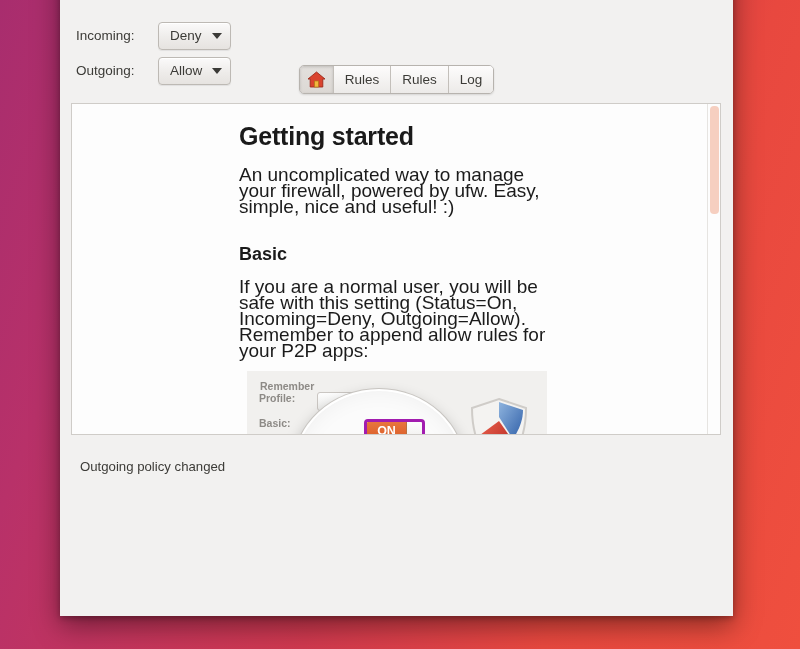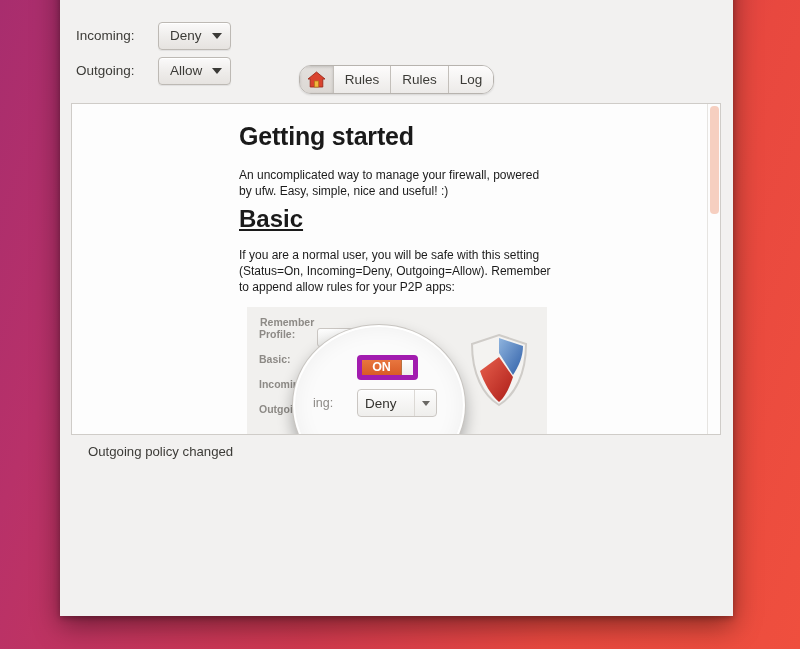--- a/index.html
+++ b/index.html
@@ -62,7 +62,7 @@
     display:flex; align-items:stretch;
     height:29px;
     border:1px solid #b7b3ae;
-    border-radius:12px;
+    border-radius:5px;
     background:linear-gradient(to bottom,#fcfbfb,#ebe9e7);
     box-shadow:0 1px 2px rgba(0,0,0,0.12), inset 0 1px 0 #fff;
     overflow:hidden;

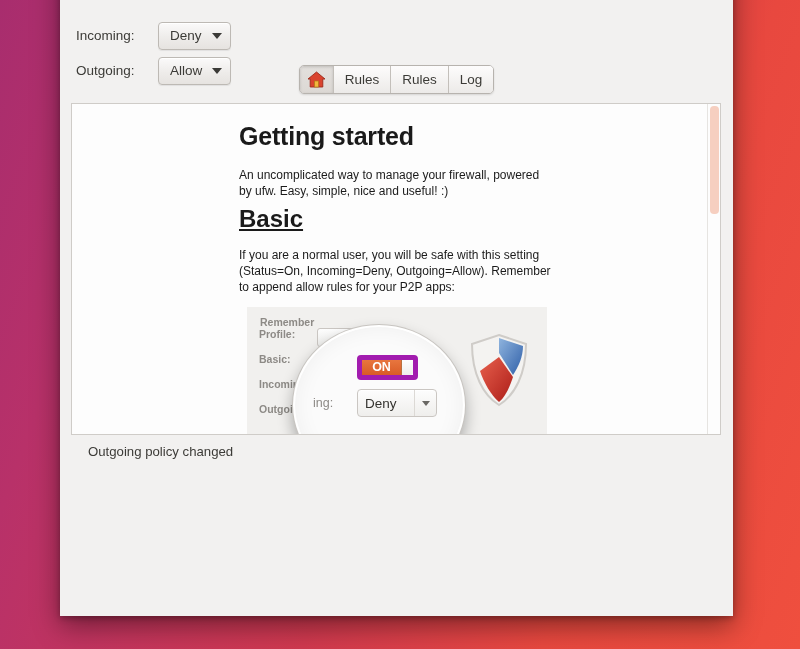--- a/index.html
+++ b/index.html
@@ -112,7 +112,7 @@
     text-decoration:underline;
   }
   p.body {
-    font-size:12px; line-height:16px; color:#1b1b1b;
+    font-size:19px; line-height:16px; color:#1b1b1b;
     max-width:312px;
   }
 

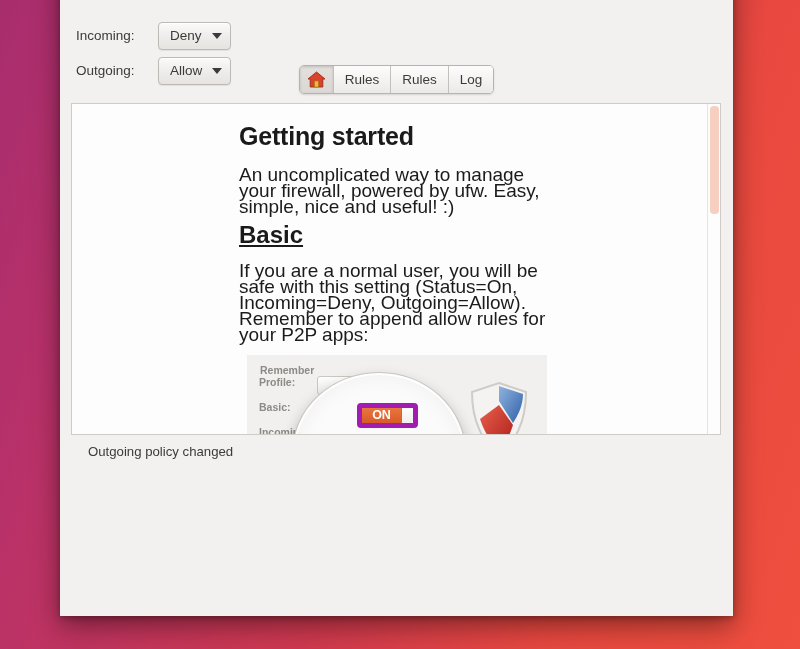--- a/index.html
+++ b/index.html
@@ -107,9 +107,8 @@
     margin-bottom:16px;
   }
   h2.sub {
-    font-size:24px; font-weight:bold; color:#1a1a1a;
-    margin:6px 0 14px 0;
-    text-decoration:underline;
+    font-size:18px; font-weight:bold; color:#1a1a1a;
+    margin:29px 0 14px 0;
   }
   p.body {
     font-size:19px; line-height:16px; color:#1b1b1b;

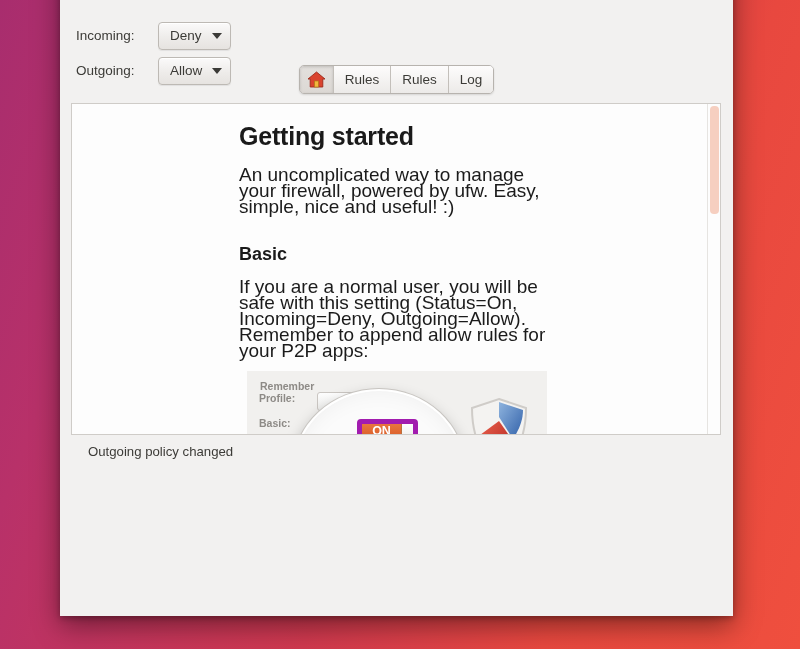--- a/index.html
+++ b/index.html
@@ -163,9 +163,10 @@
   }
   .toggle {
     width:61px; height:25px;
-    border:5px solid #a21caf; border-radius:4px;
+    border:3px solid #a21caf; border-radius:4px;
     display:flex; overflow:hidden;
     box-shadow:inset 0 1px 0 rgba(255,255,255,0.4);
+    margin-left:7px;
   }
   .toggle .on {
     flex:0 0 39px;

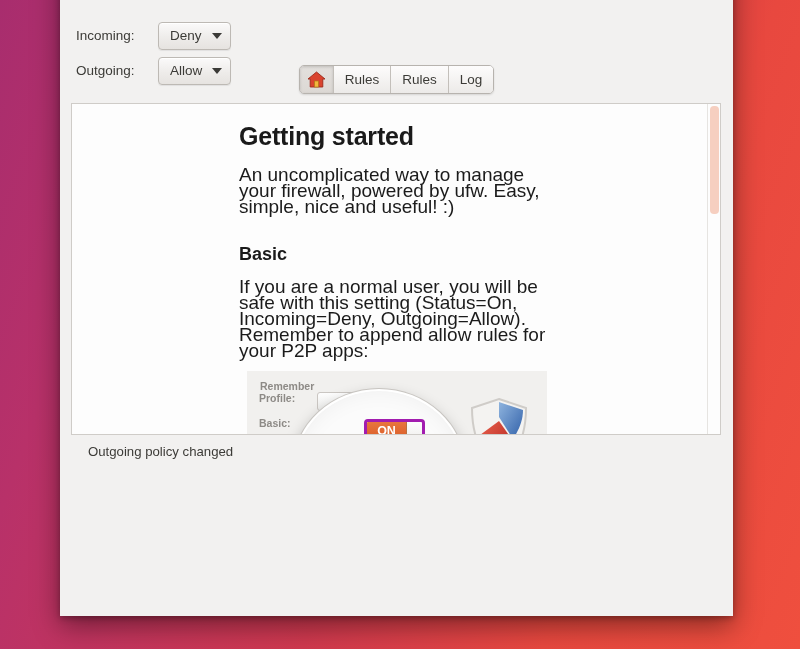--- a/index.html
+++ b/index.html
@@ -220,8 +220,8 @@
   .statusbar {
     position:absolute; left:0; right:0; top:594px;
     height:30px;
-    padding-left:28px;
-    display:flex; align-items:flex-start;
+    padding-left:20px;
+    display:flex; align-items:flex-end;
     font-size:13.2px; color:#3c3b37;
   }
 </style>

